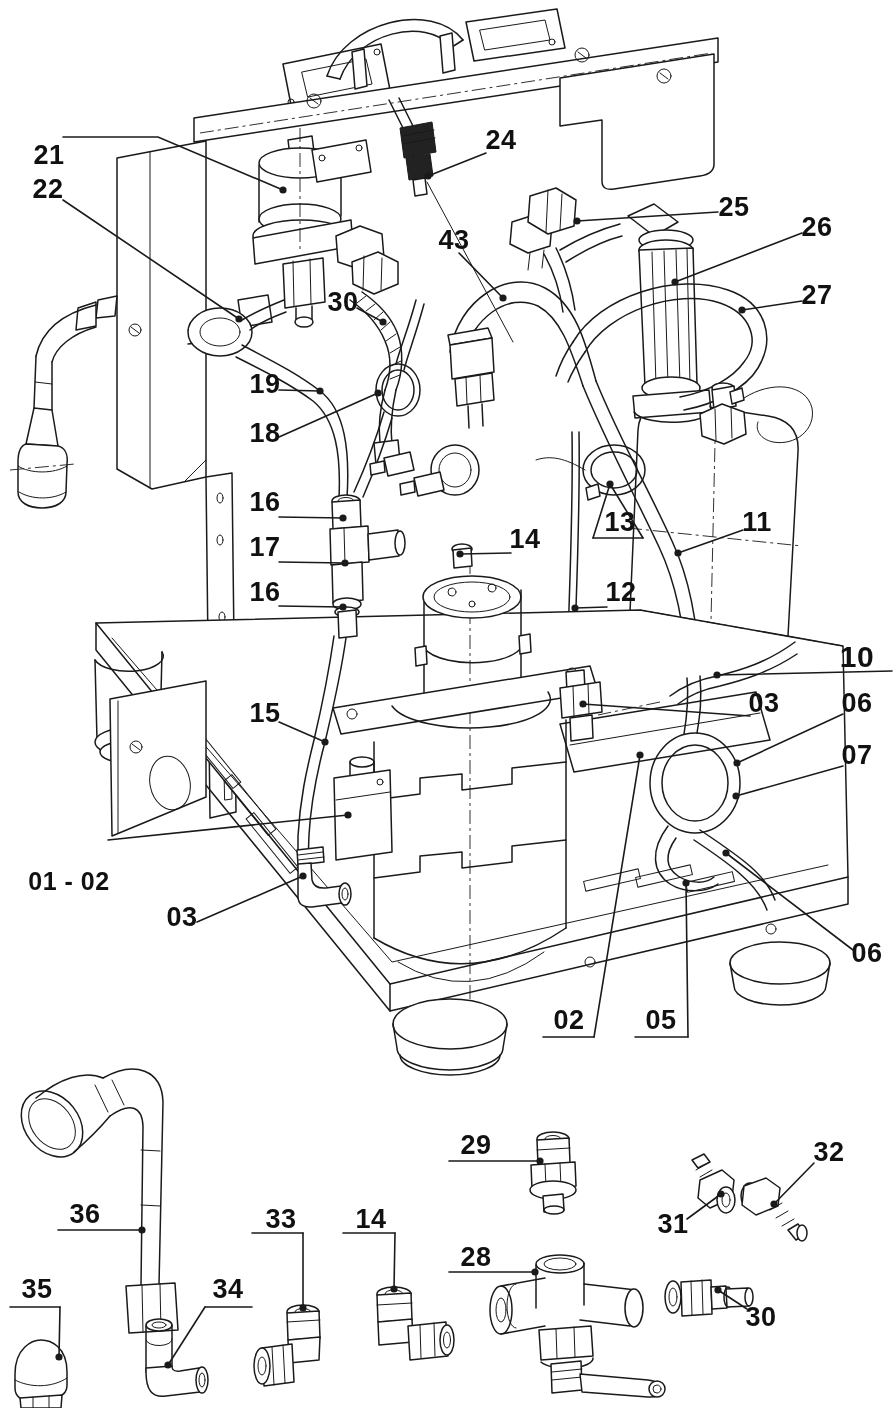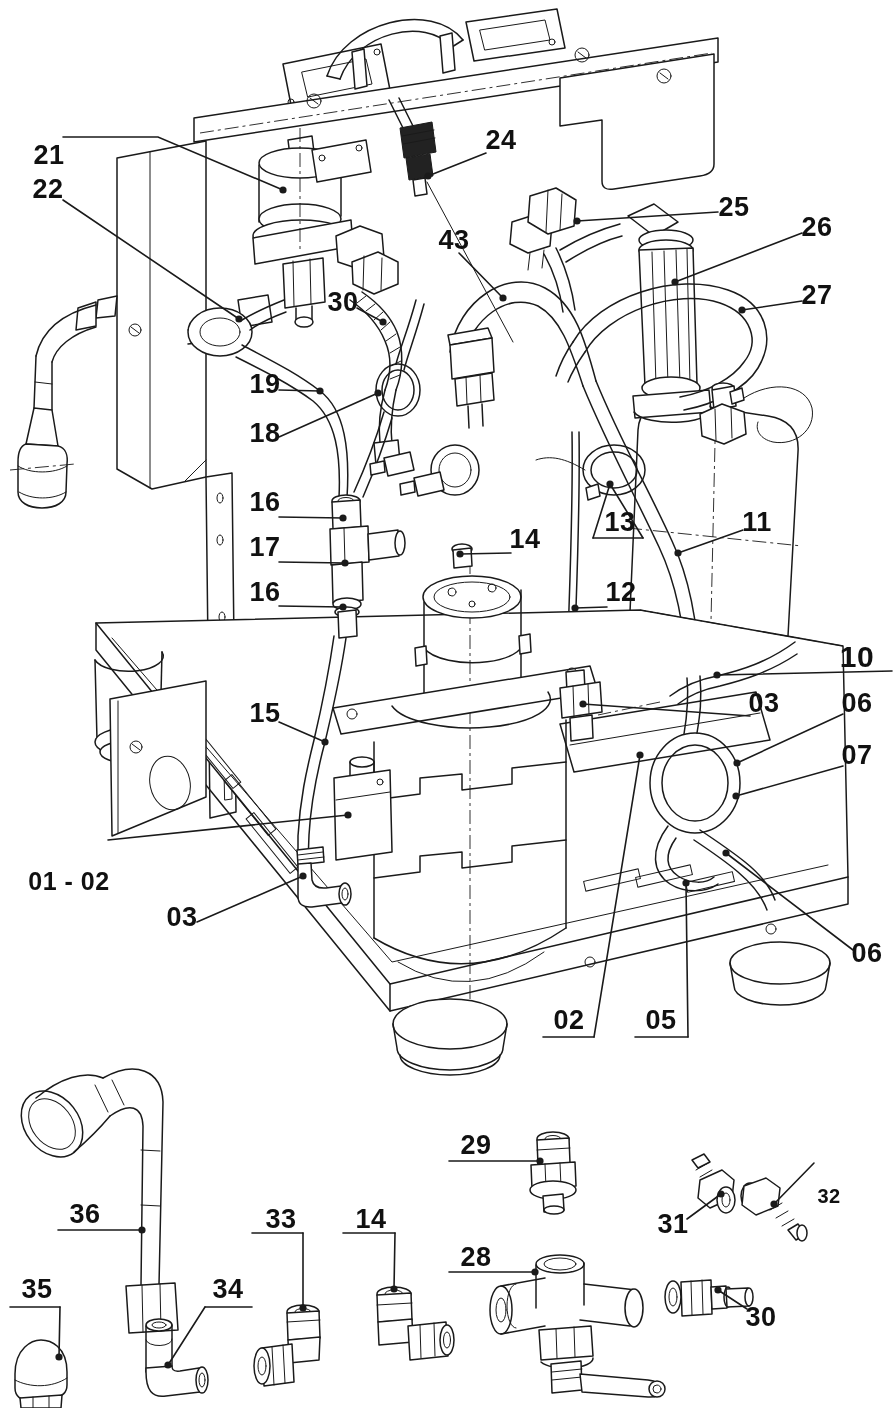--- a/index.html
+++ b/index.html
@@ -658,7 +658,7 @@
       <div class="callout" style="left: 476px; top: 1145px; font-size: 27px;">29</div>
       <div class="callout" style="left: 476px; top: 1257px; font-size: 27px;">28</div>
       <div class="callout" style="left: 673px; top: 1224px; font-size: 27px;">31</div>
-      <div class="callout" style="left: 829px; top: 1152px; font-size: 20px; margin-top: 44px;">32</div>
+      <div class="callout" style="left: 829px; top: 1152px; font-size: 27px;">32</div>
       <div class="callout" style="left: 761px; top: 1317px; font-size: 27px;">30</div>
     </div>
 </div>

